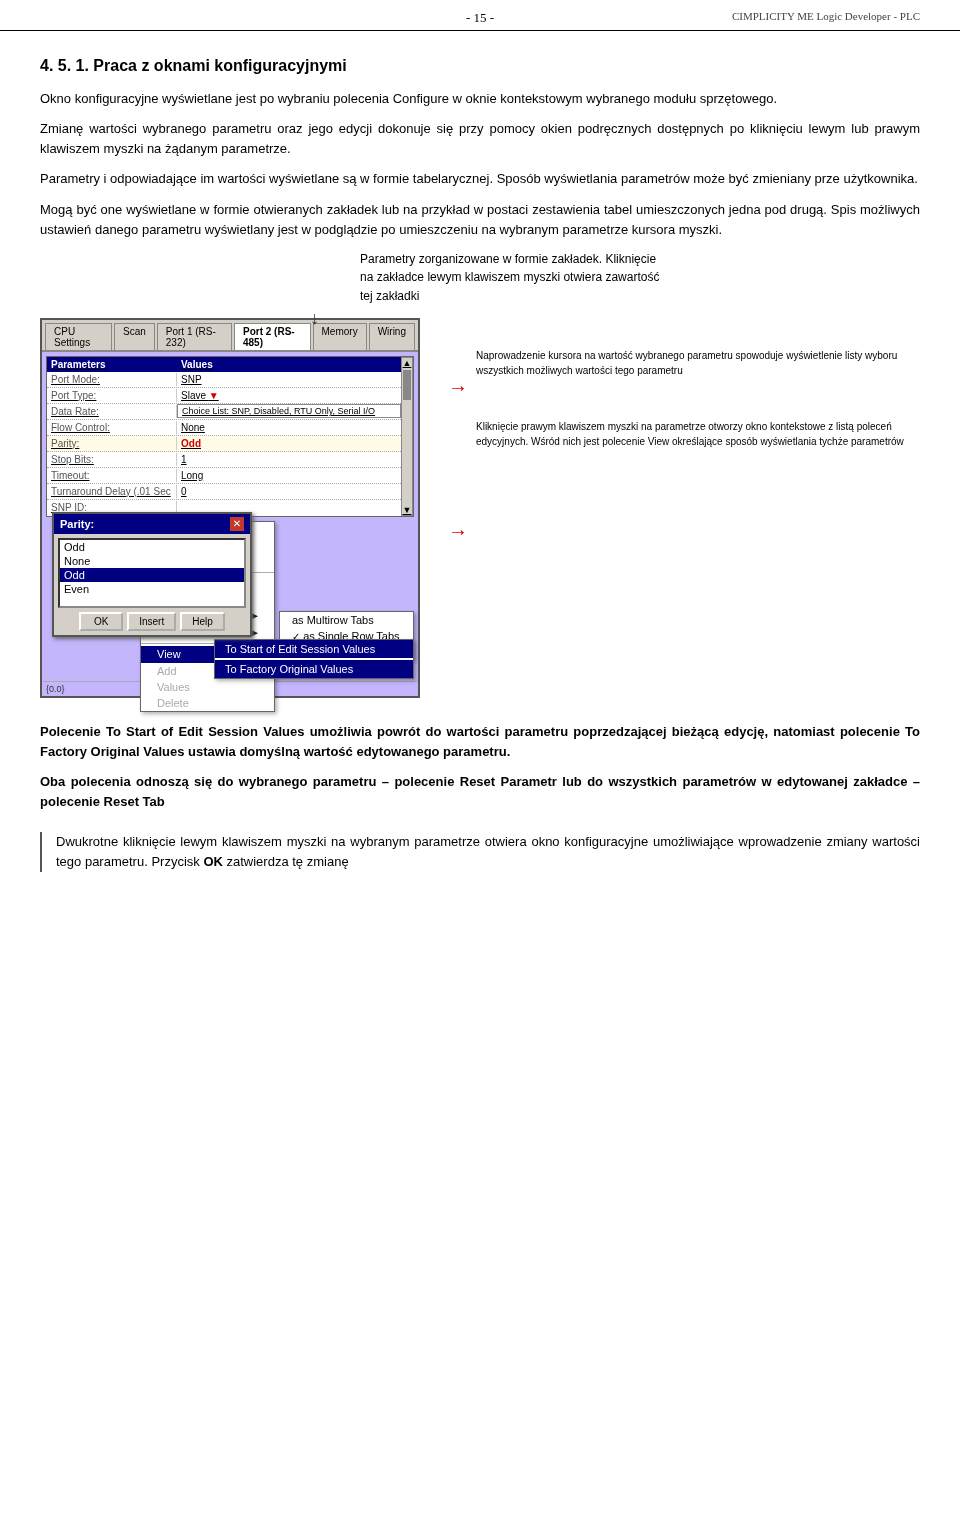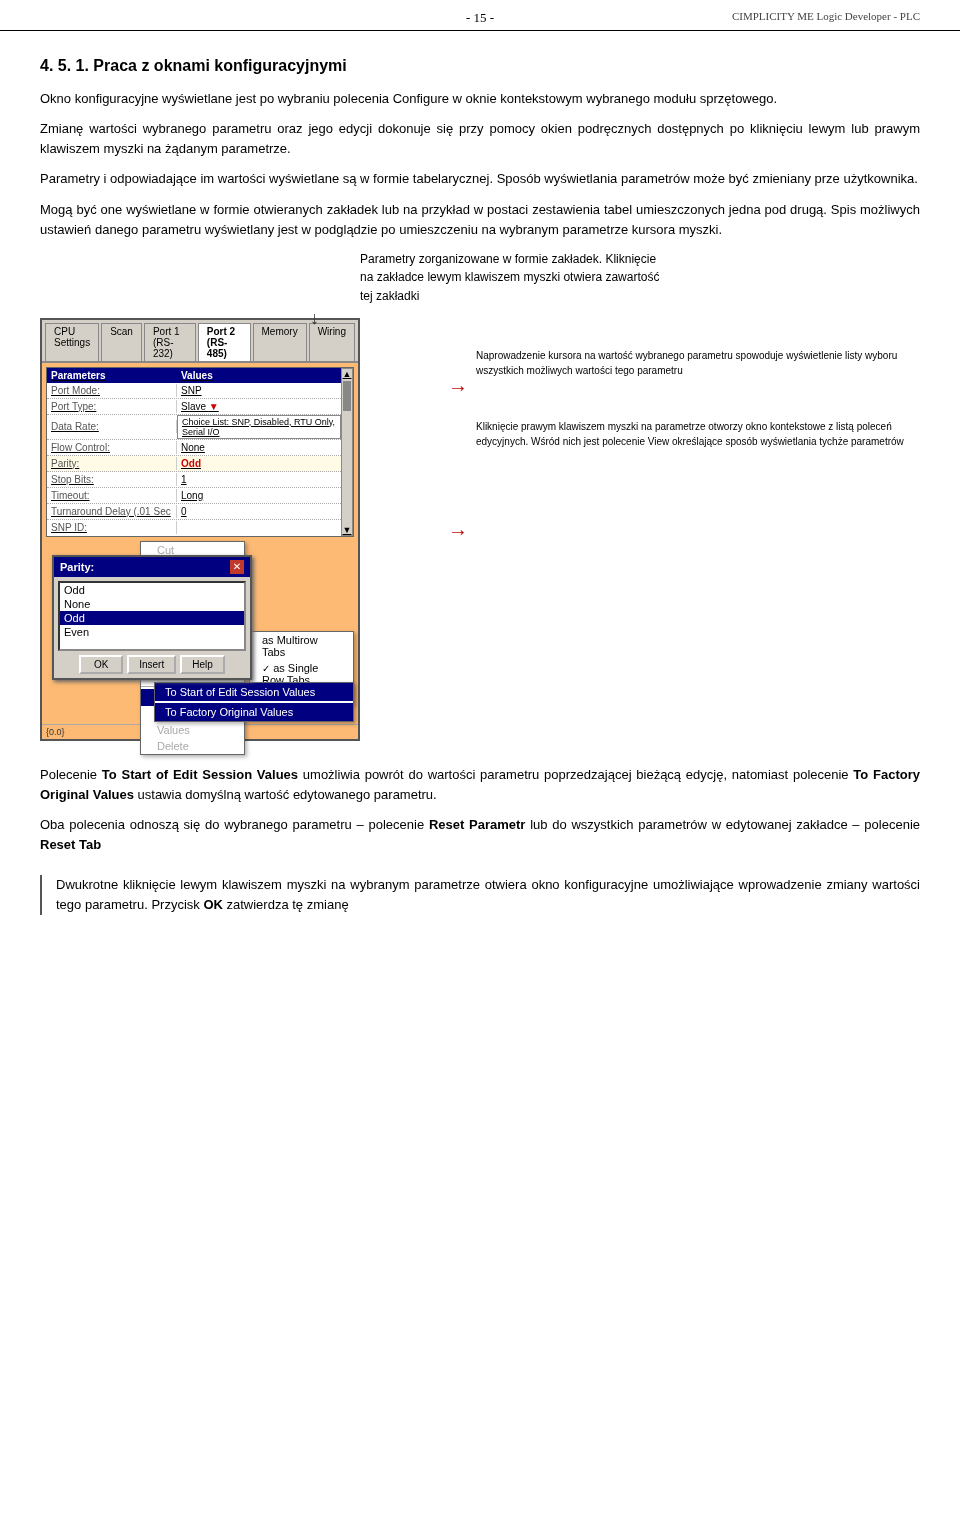--- a/index.html
+++ b/index.html
@@ -56,8 +56,8 @@
     
     .screen-mock {
       border: 2px solid #555;
-      background: #fdba74;
-      width: 320px;
+      background: #c4b5fd;
+      width: 380px;
       font-size: 11px;
     }
 

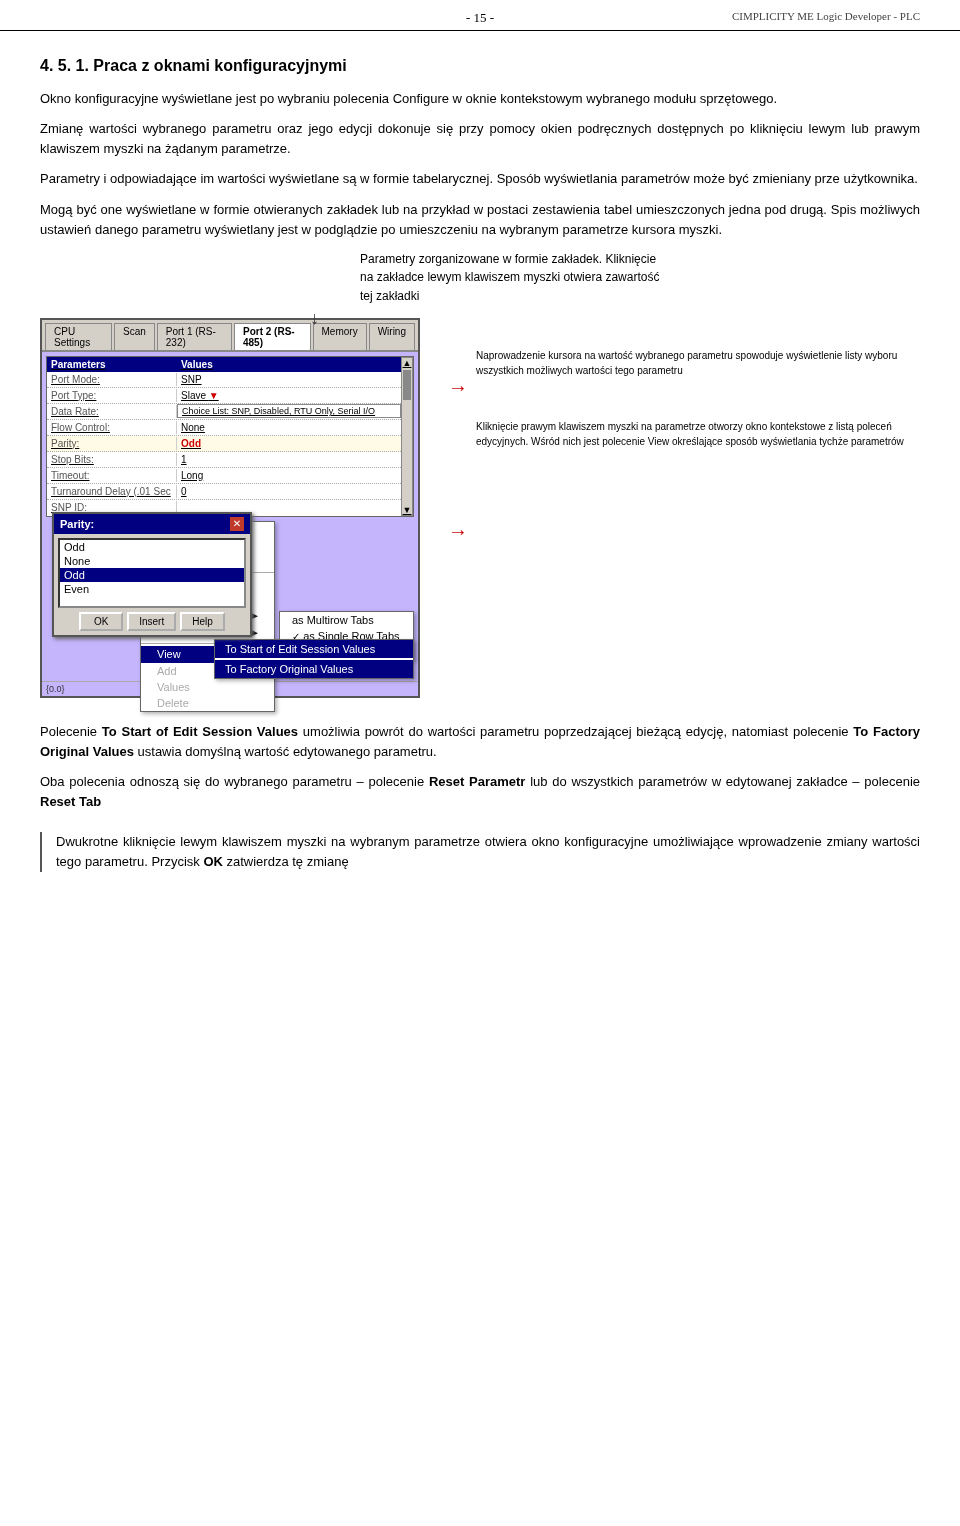--- a/index.html
+++ b/index.html
@@ -250,6 +250,7 @@
     
     .bottom-section {
       margin-top: 20px;
+      font-weight: bold;
     }
     .bottom-section p {
       text-align: justify;

